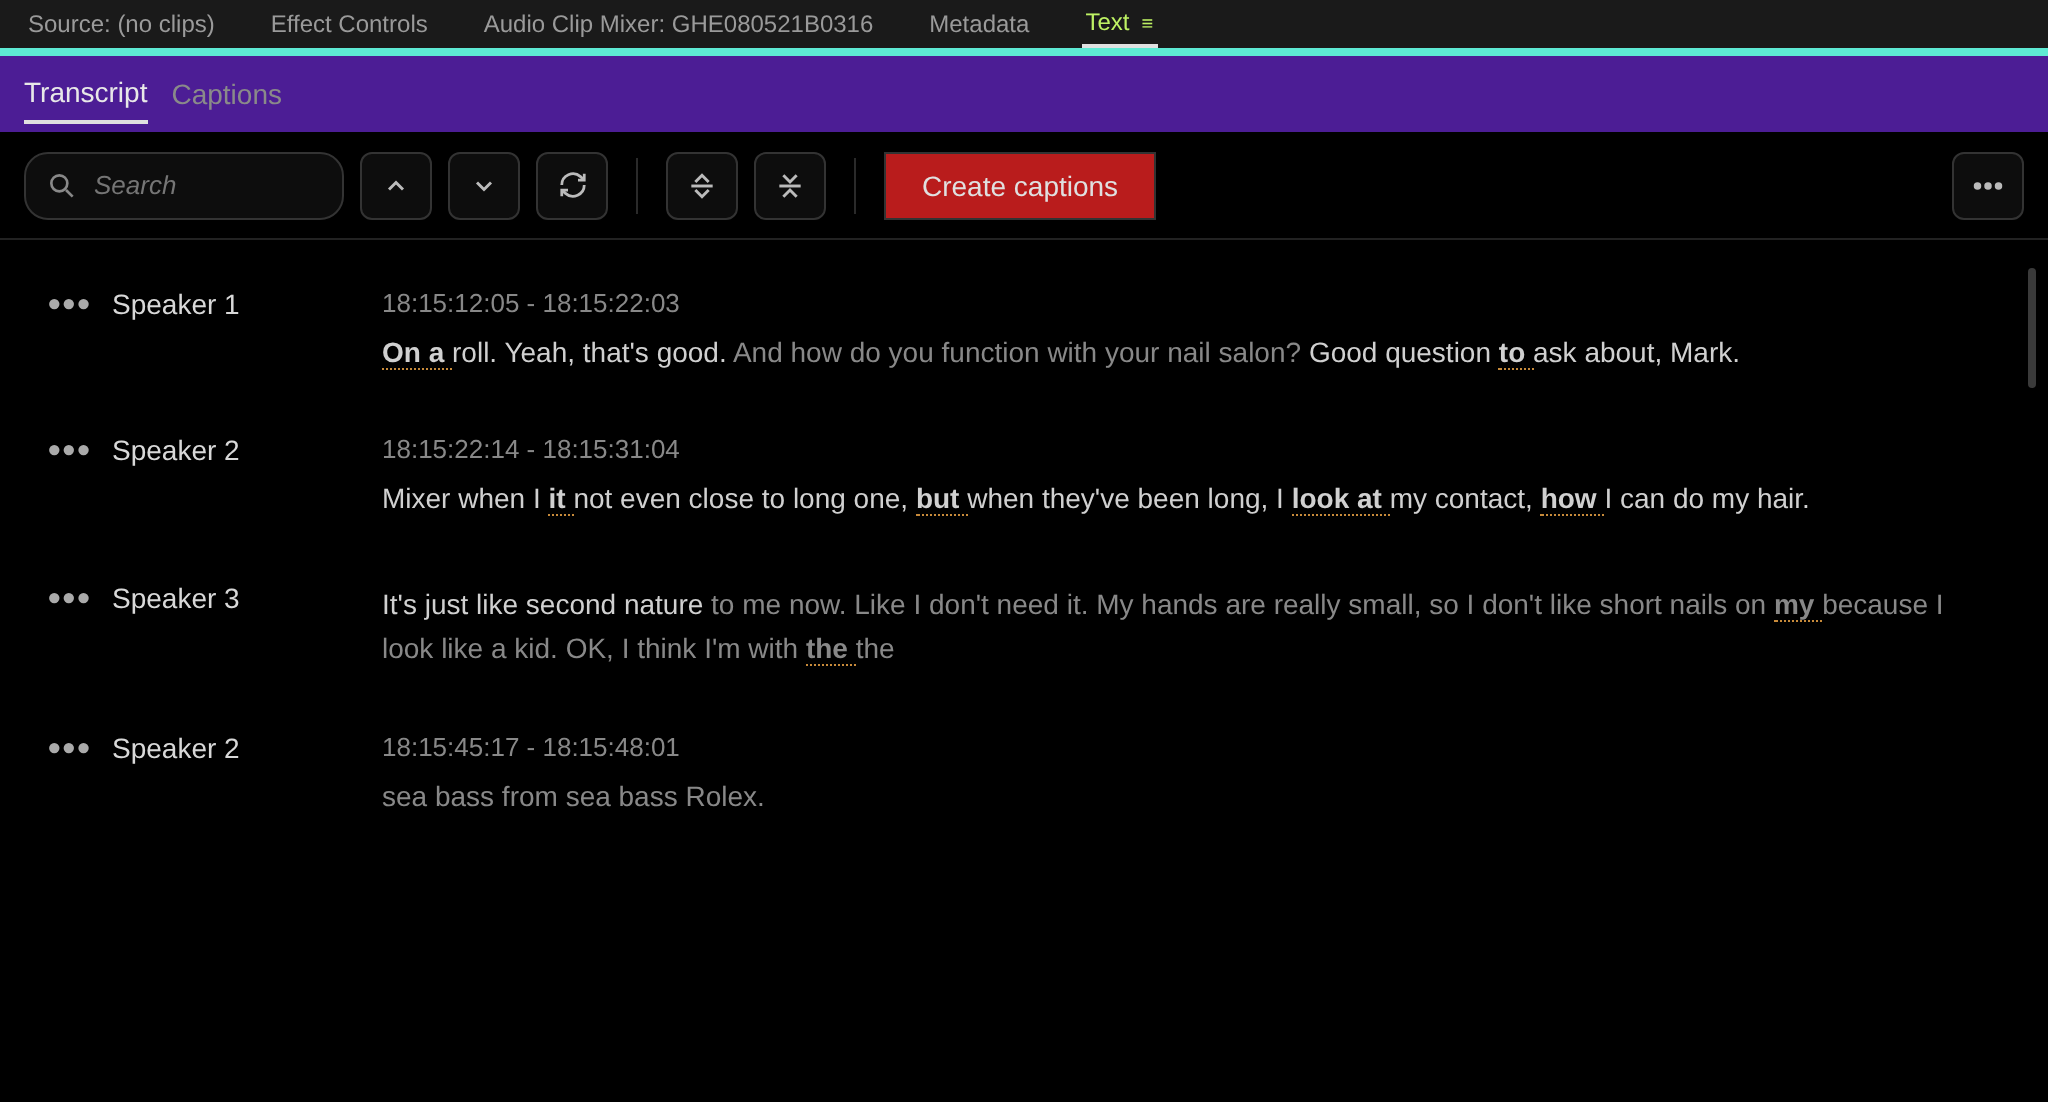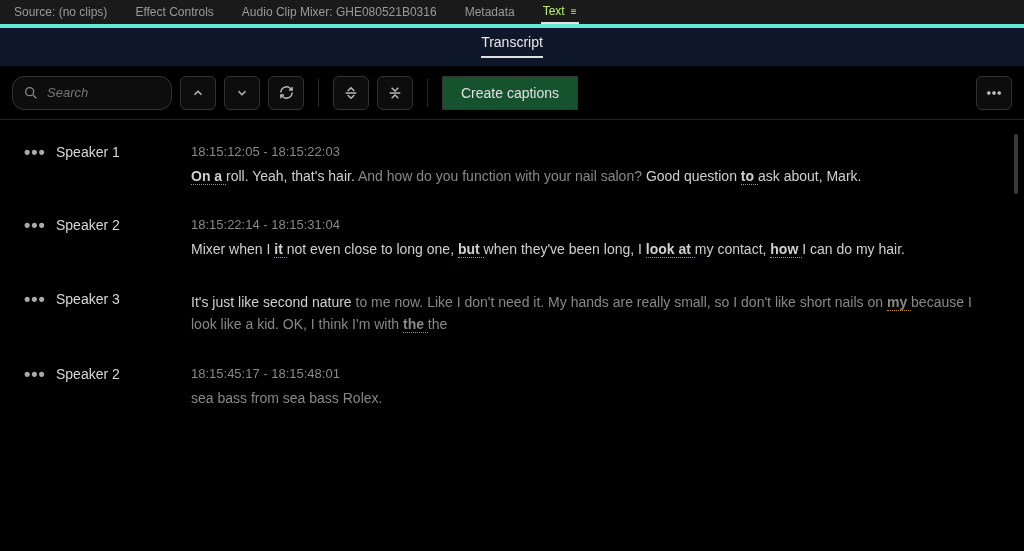--- a/index.html
+++ b/index.html
@@ -41,8 +41,7 @@
       height: 38px;
       padding: 0 12px;
       gap: 12px;
-      background: #0f172a;
-      flex-direction: column;
+      background: #4c1d95;
     }
     .sub-tab {
       color: #8a8a8a;

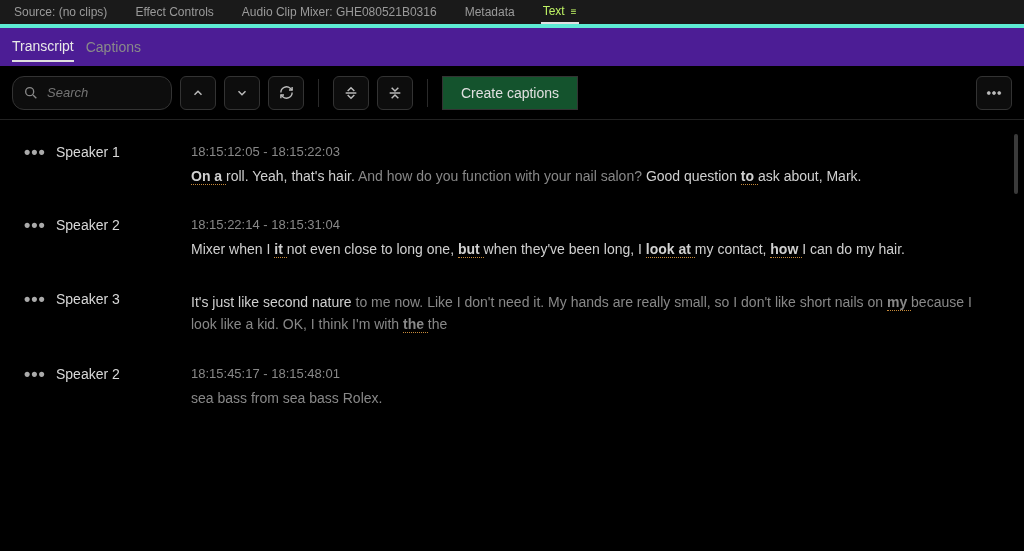--- a/index.html
+++ b/index.html
@@ -110,7 +110,7 @@
       height: 34px;
       border: 1px solid #333;
       border-radius: 0;
-      background: #14532d;
+      background: #b91c1c;
       color: #e0e0e0;
       padding: 0 18px;
       font-size: 14px;

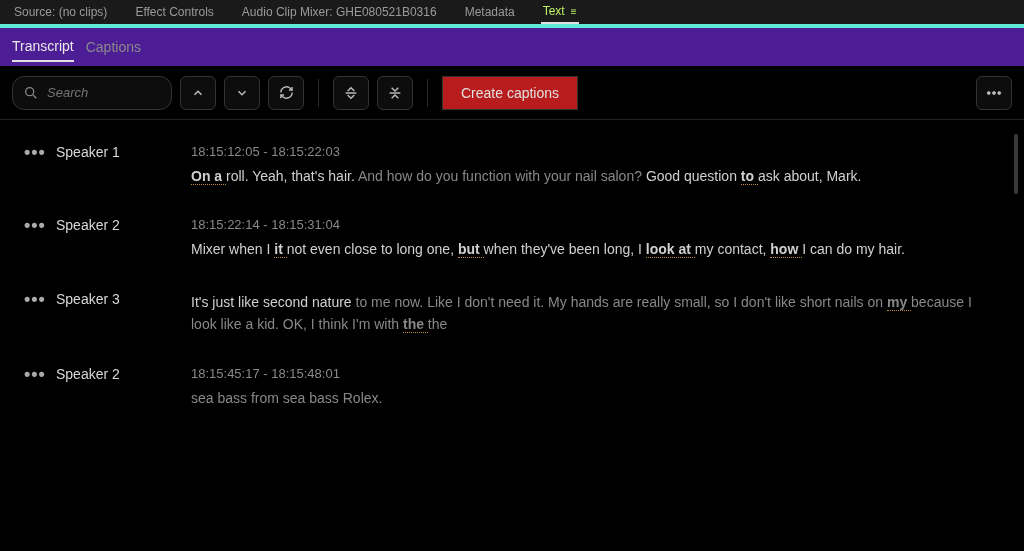--- a/index.html
+++ b/index.html
@@ -266,7 +266,7 @@
       <div class="speaker-name">Speaker 1</div>
       <div class="content">
         <div class="timecode">18:15:12:05 - 18:15:22:03</div>
-        <div class="dialogue"><span class="marked">On a </span><span>roll. Yeah, that's hair. </span><span class="faded">And how do you function with your nail salon? </span><span>Good question </span><span class="marked">to </span><span>ask about, Mark.</span></div>
+        <div class="dialogue"><span class="marked">On a </span><span>roll. Yeah, that's good. </span><span class="faded">And how do you function with your nail salon? </span><span>Good question </span><span class="marked">to </span><span>ask about, Mark.</span></div>
       </div>
     </div>
     <div class="row">

